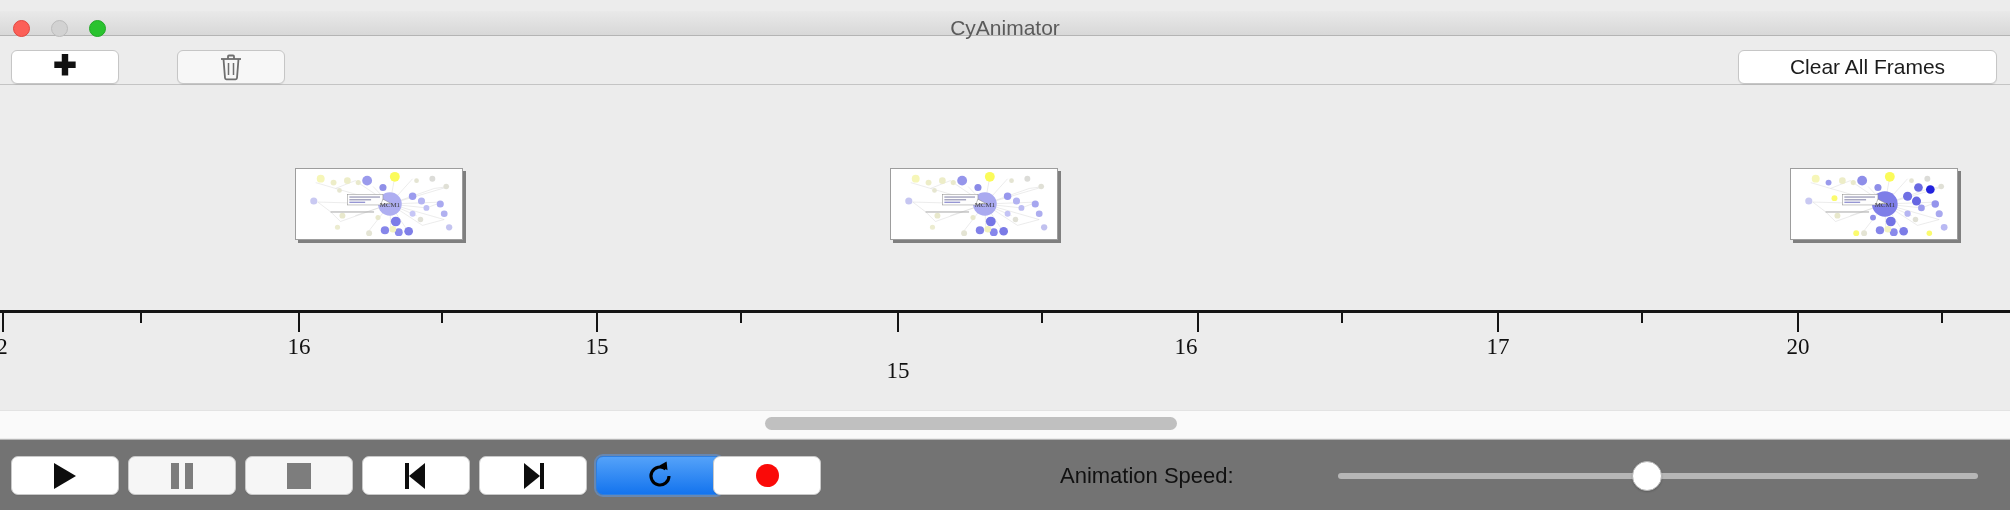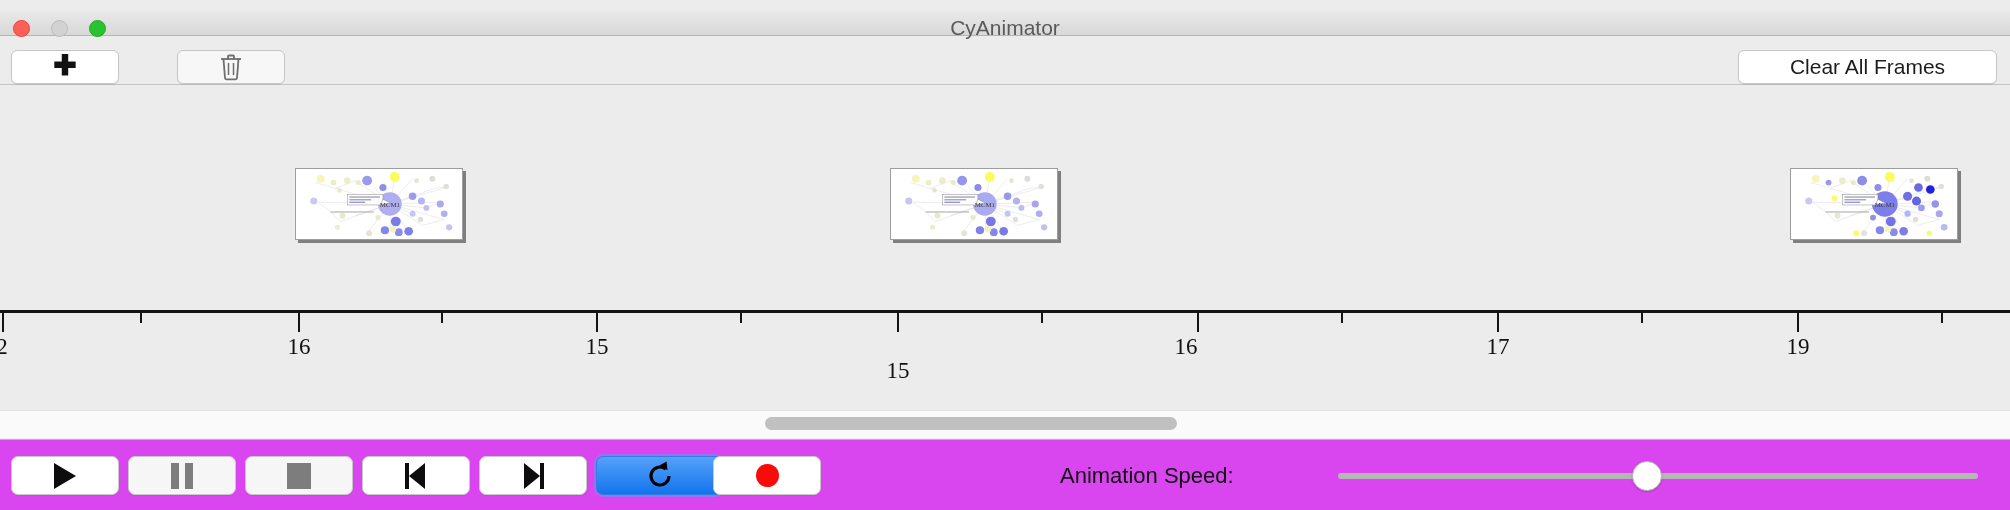--- a/index.html
+++ b/index.html
@@ -496,7 +496,7 @@
     <div class="tick-label" style="left:898px;margin-top:24px;">15</div>
     <div class="tick-label" style="left:1186px;">16</div>
     <div class="tick-label" style="left:1498px;">17</div>
-    <div class="tick-label" style="left:1798px;">19</div>
+    <div class="tick-label" style="left:1798px;">20</div>
 
   </div>
 

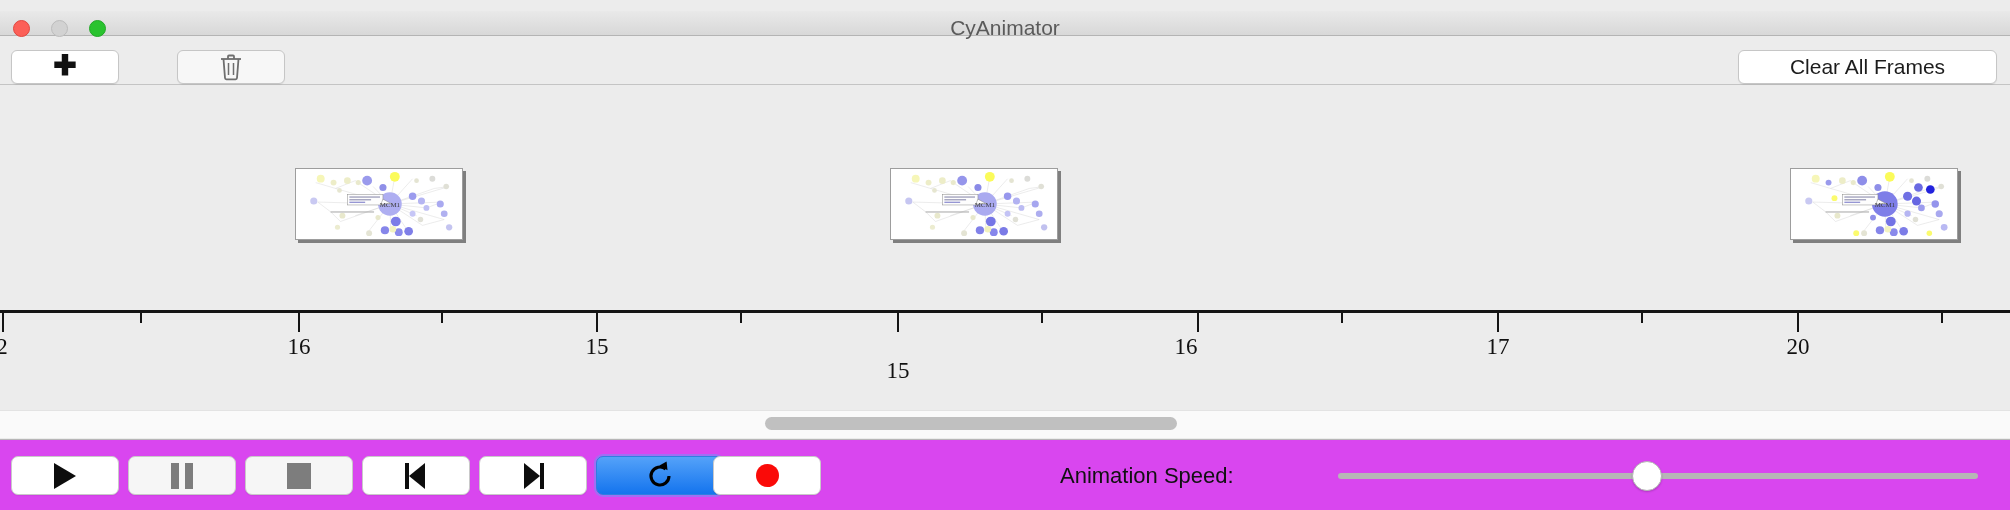--- a/index.html
+++ b/index.html
@@ -195,7 +195,7 @@
     position: absolute;
     left: 0; top: 439px;
     width: 2010px; height: 71px;
-    background: #d946ef;
+    background: #737373;
     border-top: 1px solid #b6b6b6;
   }
 

